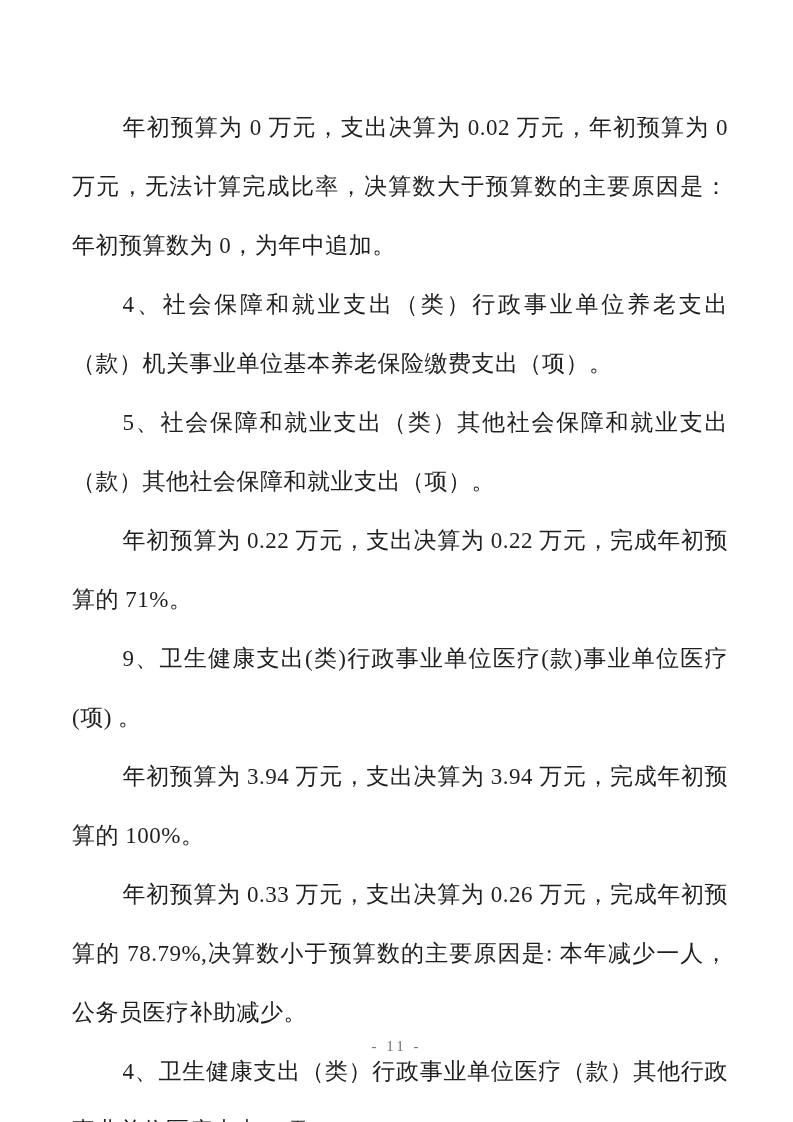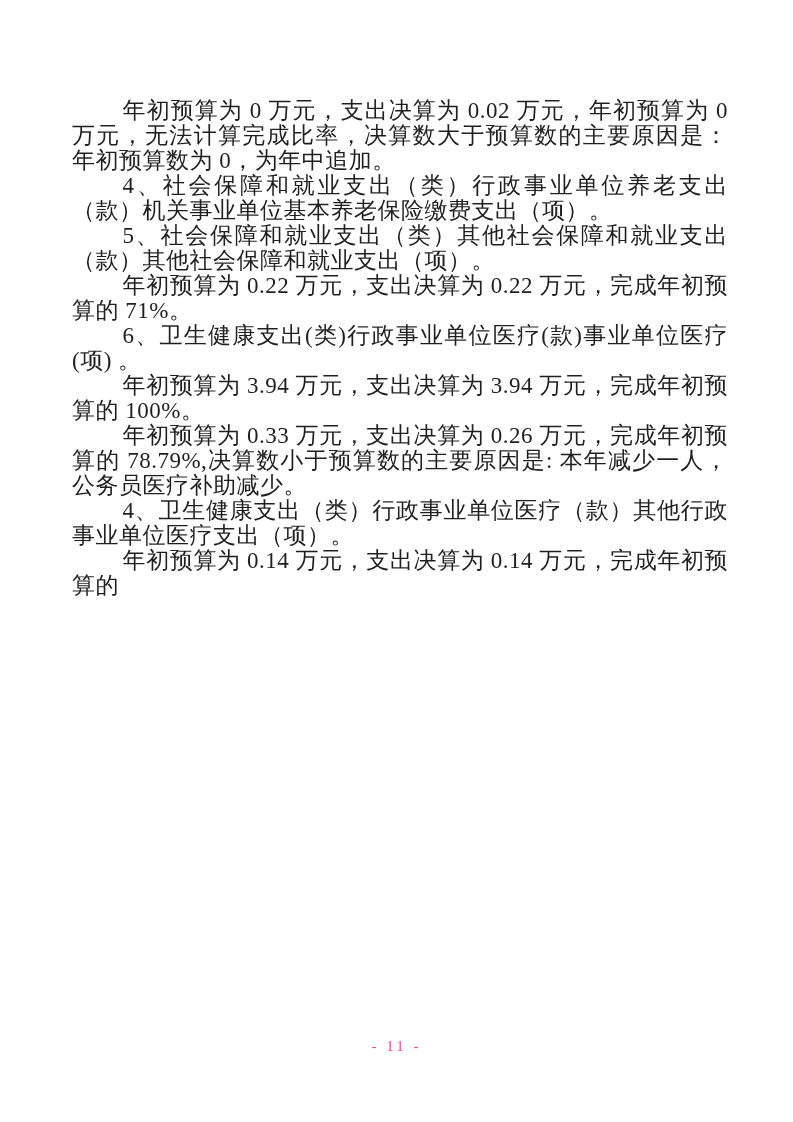--- a/index.html
+++ b/index.html
@@ -28,7 +28,7 @@
     margin: 0;
     padding: 0;
     font-size: 23px;
-    line-height: 25px;
+    line-height: 59px;
     text-align: justify;
     text-indent: 2.2em;
     letter-spacing: 0.5px;

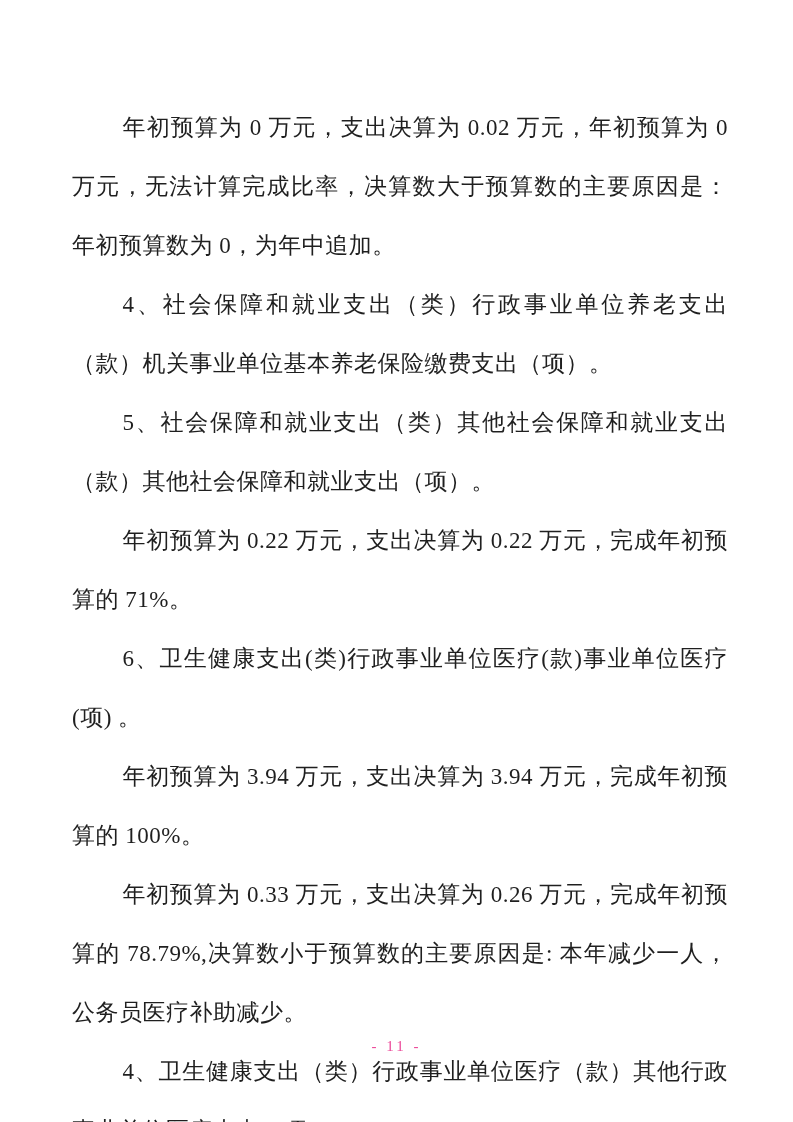--- a/index.html
+++ b/index.html
@@ -54,7 +54,7 @@
     <p class="para">4、社会保障和就业支出（类）行政事业单位养老支出（款）机关事业单位基本养老保险缴费支出（项）。</p>
     <p class="para">5、社会保障和就业支出（类）其他社会保障和就业支出（款）其他社会保障和就业支出（项）。</p>
     <p class="para">年初预算为 0.22 万元，支出决算为 0.22 万元，完成年初预算的 71%。</p>
-    <p class="para">6、卫生健康支出(类)行政事业单位医疗(款)事业单位医疗(项) 。</p>
+    <p class="para">9、卫生健康支出(类)行政事业单位医疗(款)事业单位医疗(项) 。</p>
     <p class="para">年初预算为 3.94 万元，支出决算为 3.94 万元，完成年初预算的 100%。</p>
     <p class="para">年初预算为 0.33 万元，支出决算为 0.26 万元，完成年初预算的 78.79%,决算数小于预算数的主要原因是: 本年减少一人，公务员医疗补助减少。</p>
     <p class="para">4、卫生健康支出（类）行政事业单位医疗（款）其他行政事业单位医疗支出（项）。</p>

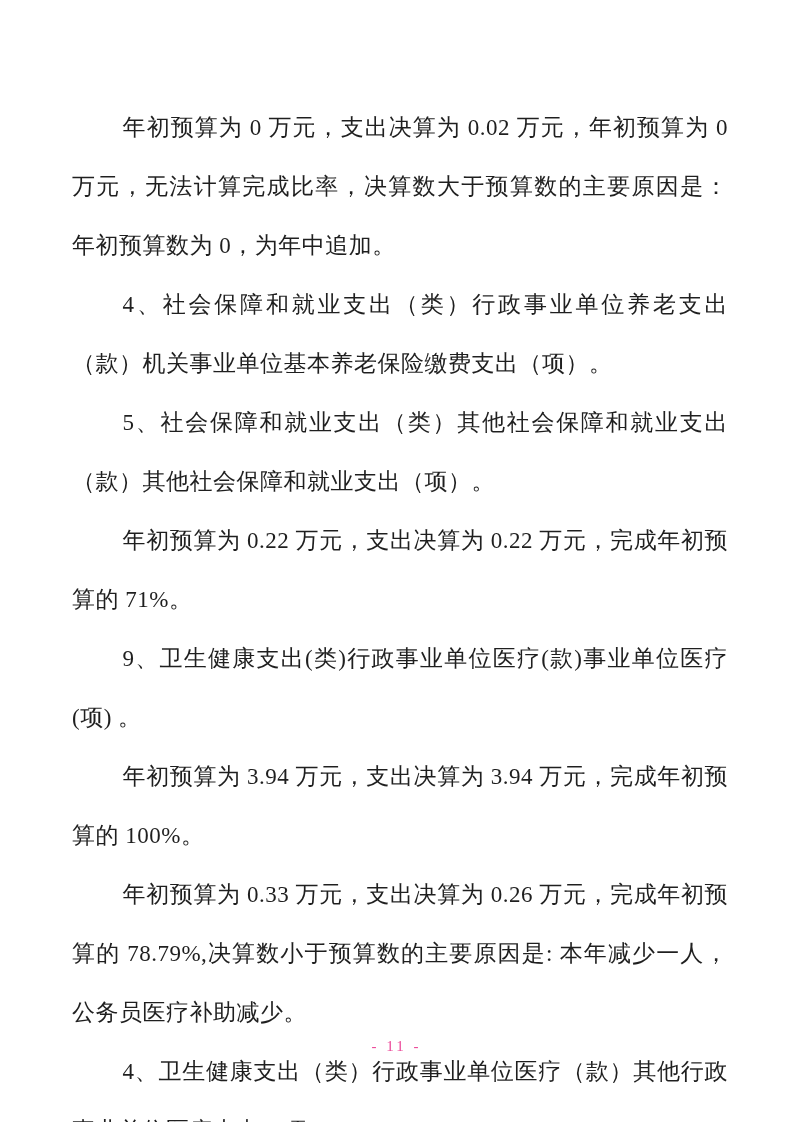--- a/index.html
+++ b/index.html
@@ -42,7 +42,7 @@
     text-align: center;
     font-size: 15px;
     letter-spacing: 3px;
-    color: #ec4899;
+    color: #737373;
   }
 </style>
 </head>

